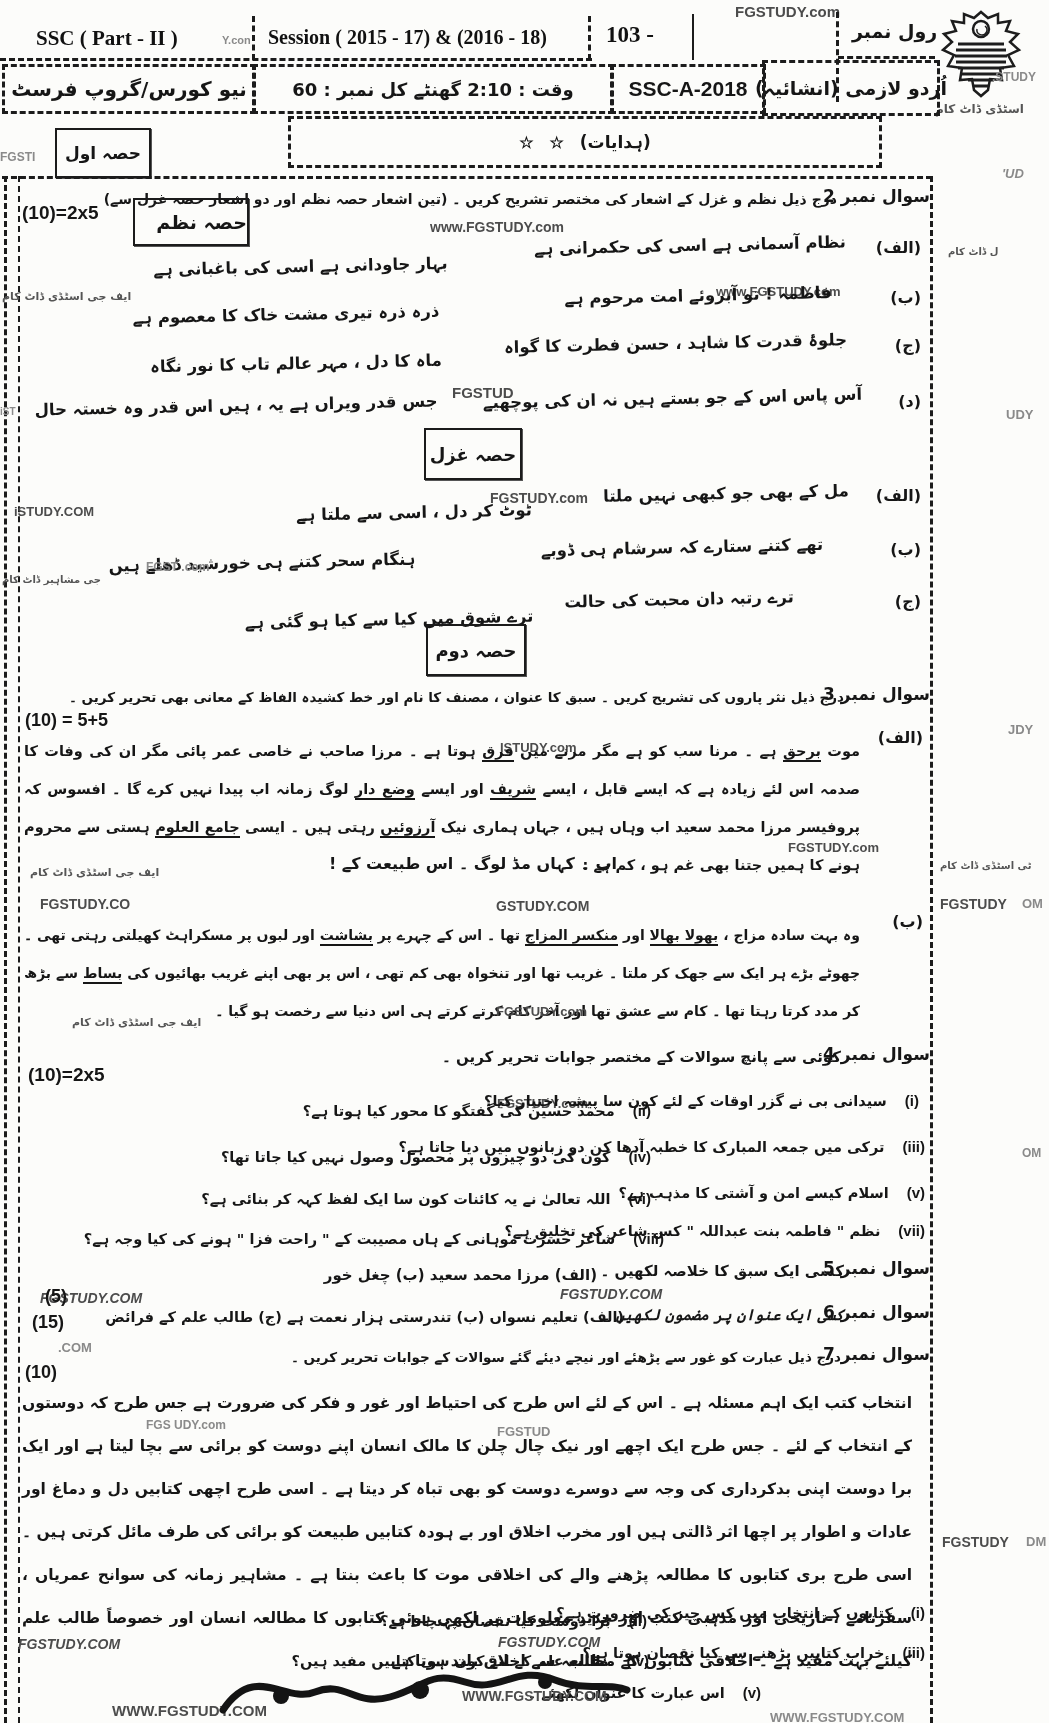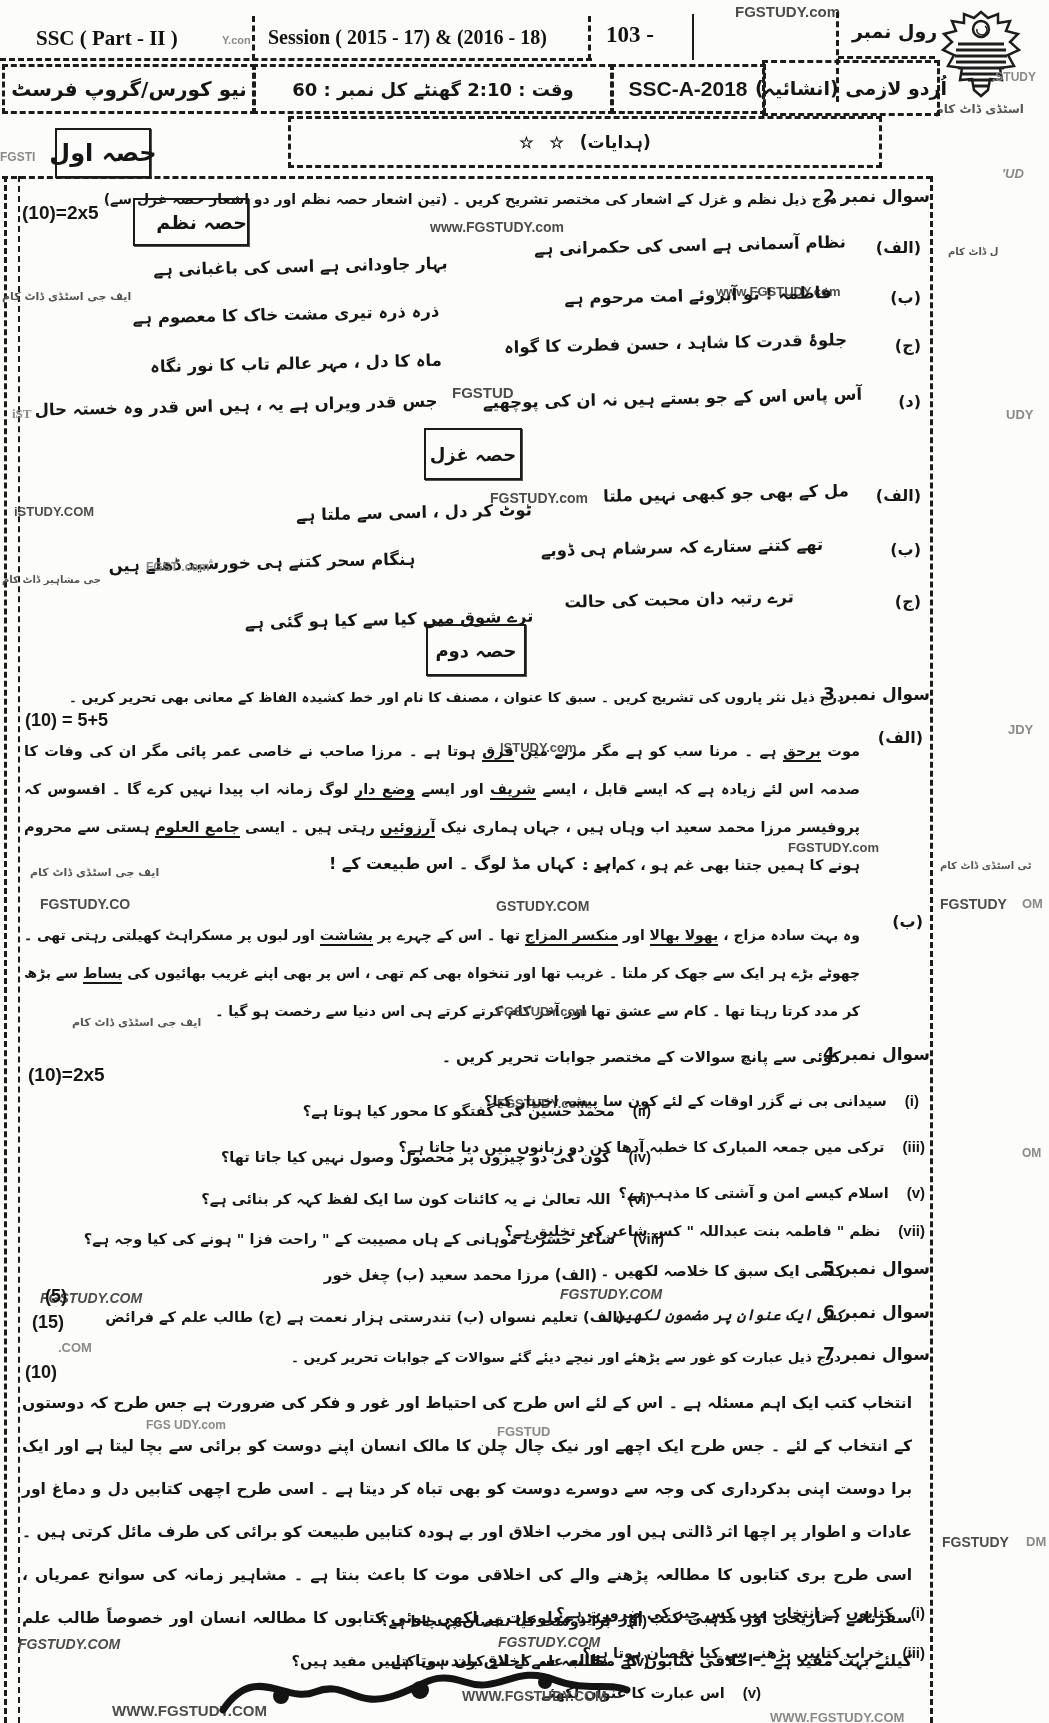--- a/index.html
+++ b/index.html
@@ -74,7 +74,7 @@
 
   <span class="abs wm wmf" style="left:0;top:150px;font-size:12px;">FGSTI</span>
   <div class="abs box" style="left:55px;top:128px;width:92px;height:46px;">
-    <span class="ur" style="font-size:24px;">حصہ اول</span>
+    <span class="ur" style="font-size:17px;">حصہ اول</span>
   </div>
   <div class="abs dashbox" style="left:288px;top:116px;width:588px;height:46px;gap:16px;direction:rtl;">
     <span class="ur" style="font-size:17px;">(ہدایات)</span>

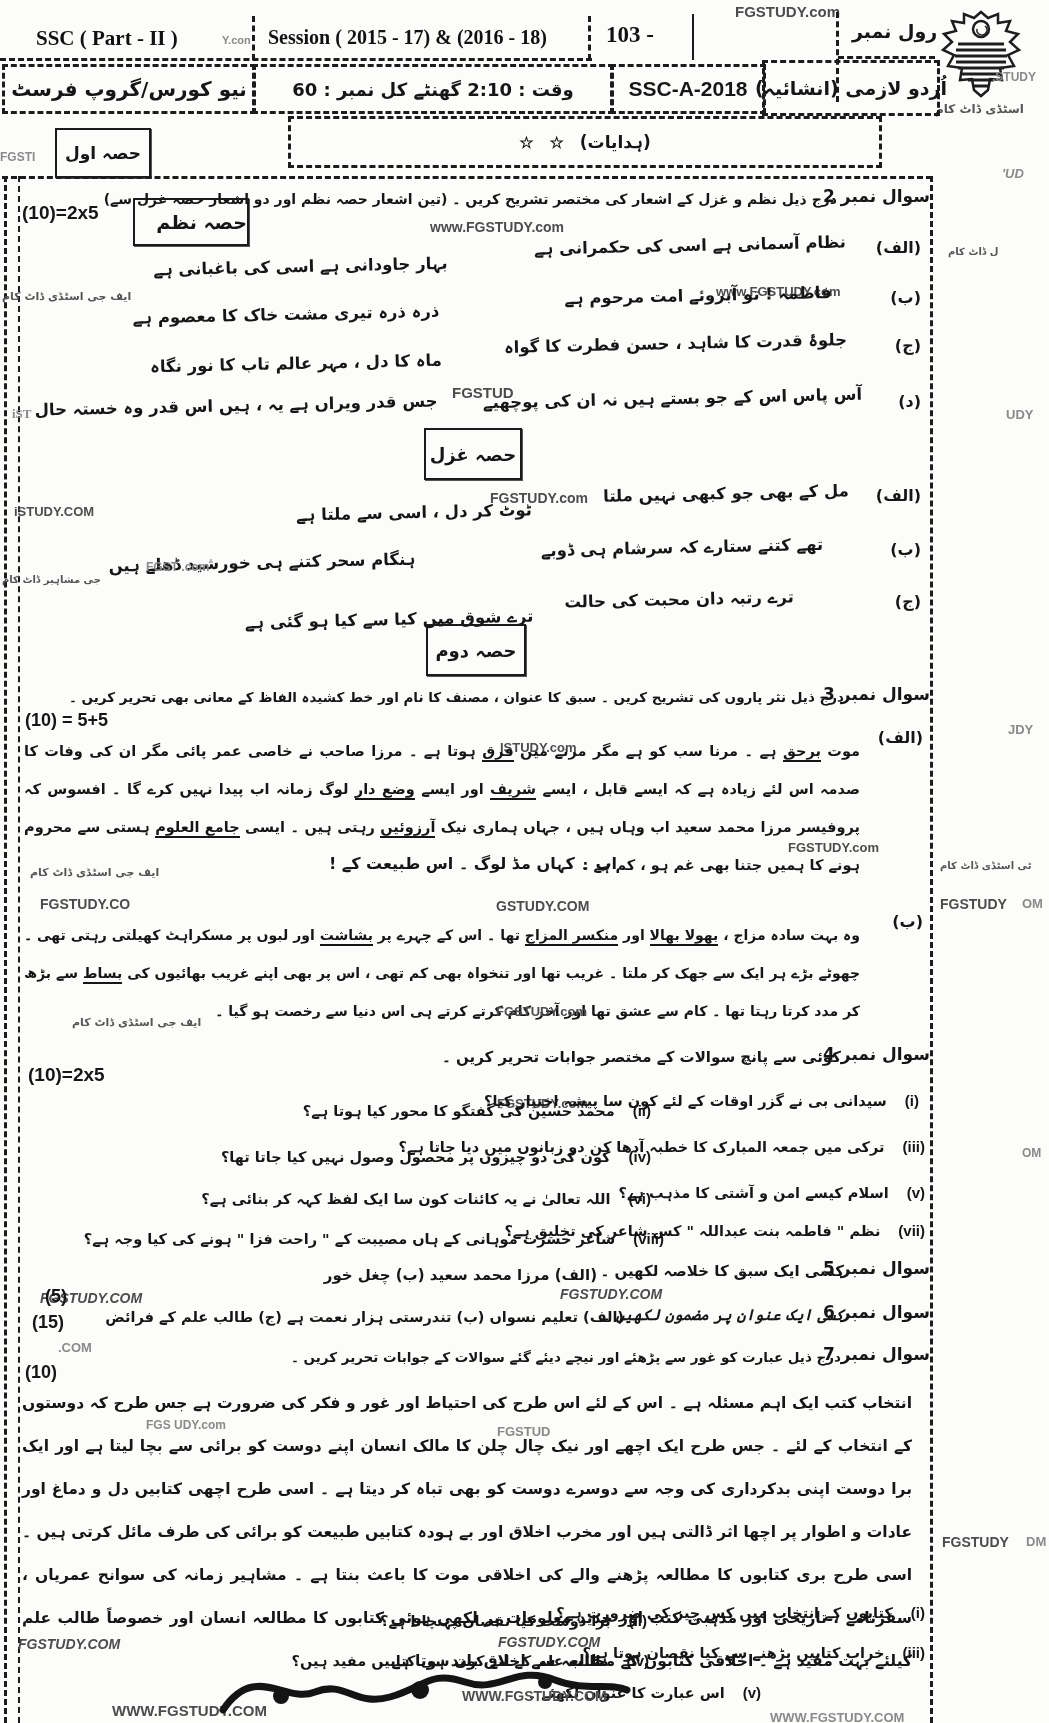--- a/index.html
+++ b/index.html
@@ -89,7 +89,7 @@
 
   <span class="abs wm wmf" style="left:1002px;top:166px;font-size:13px;font-style:italic;">'UD</span>
   <span class="abs wm wmf" style="left:1006px;top:374px;font-size:13px;margin-top:33px;">UDY</span>
-  <span class="abs wm wmf" style="left:12px;top:406px;font-size:13px;font-family:Liberation Serif, serif;">iST</span>
+  <span class="abs wm wmf" style="left:0;top:406px;font-size:10px;">iST</span>
   <span class="abs wm wmf" style="left:1008px;top:722px;font-size:13px;">JDY</span>
   <span class="abs wm wmf" style="left:1022px;top:1146px;font-size:12px;">OM</span>
   <span class="abs wmu" style="left:948px;top:246px;font-size:10px;">ل ڈاٹ کام</span>

